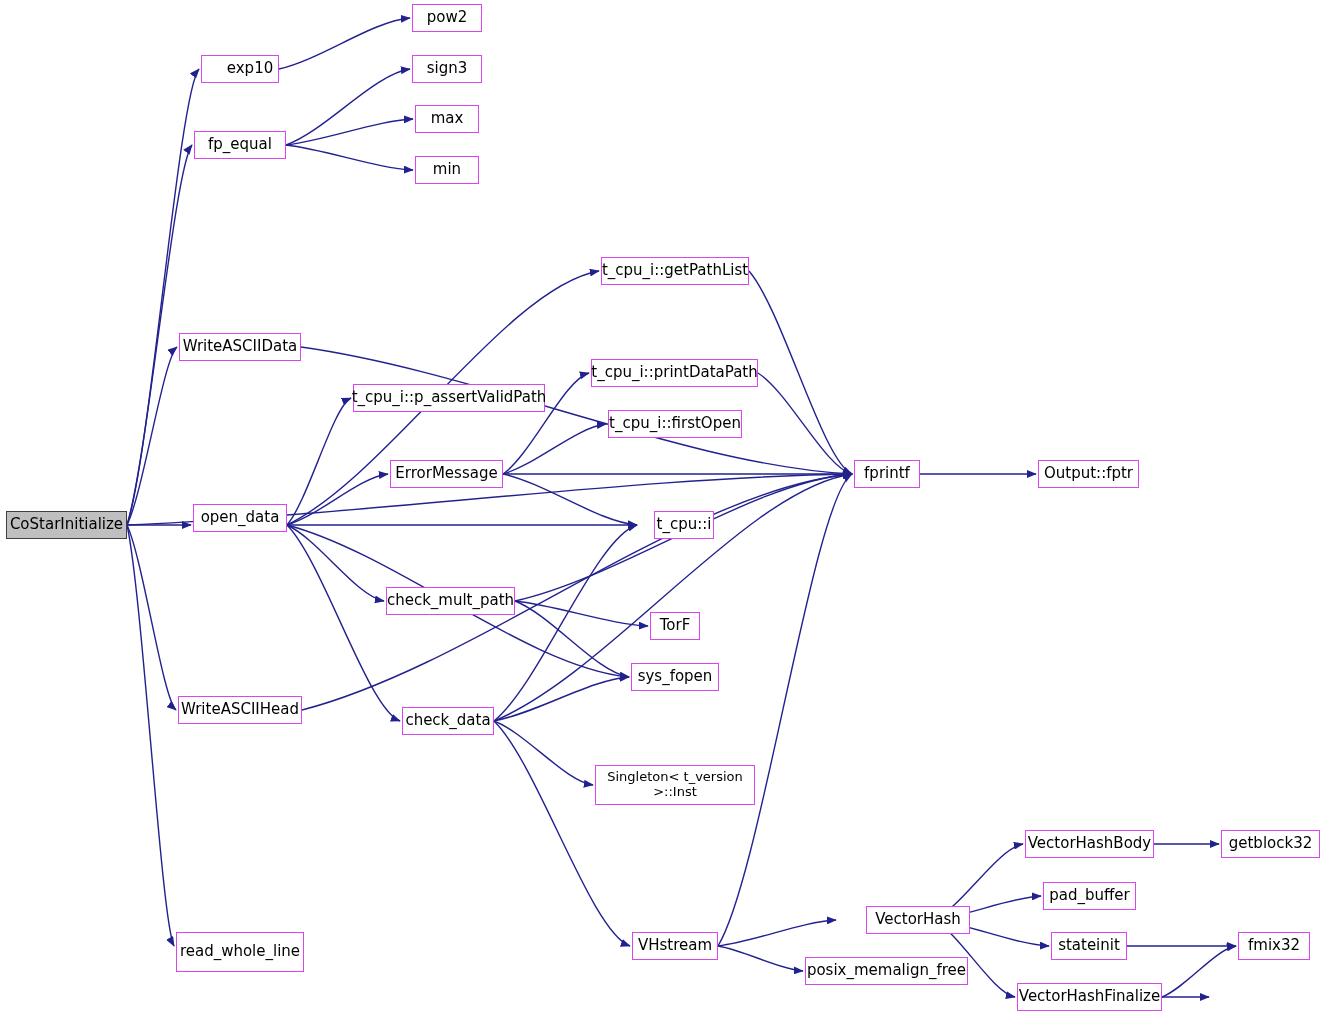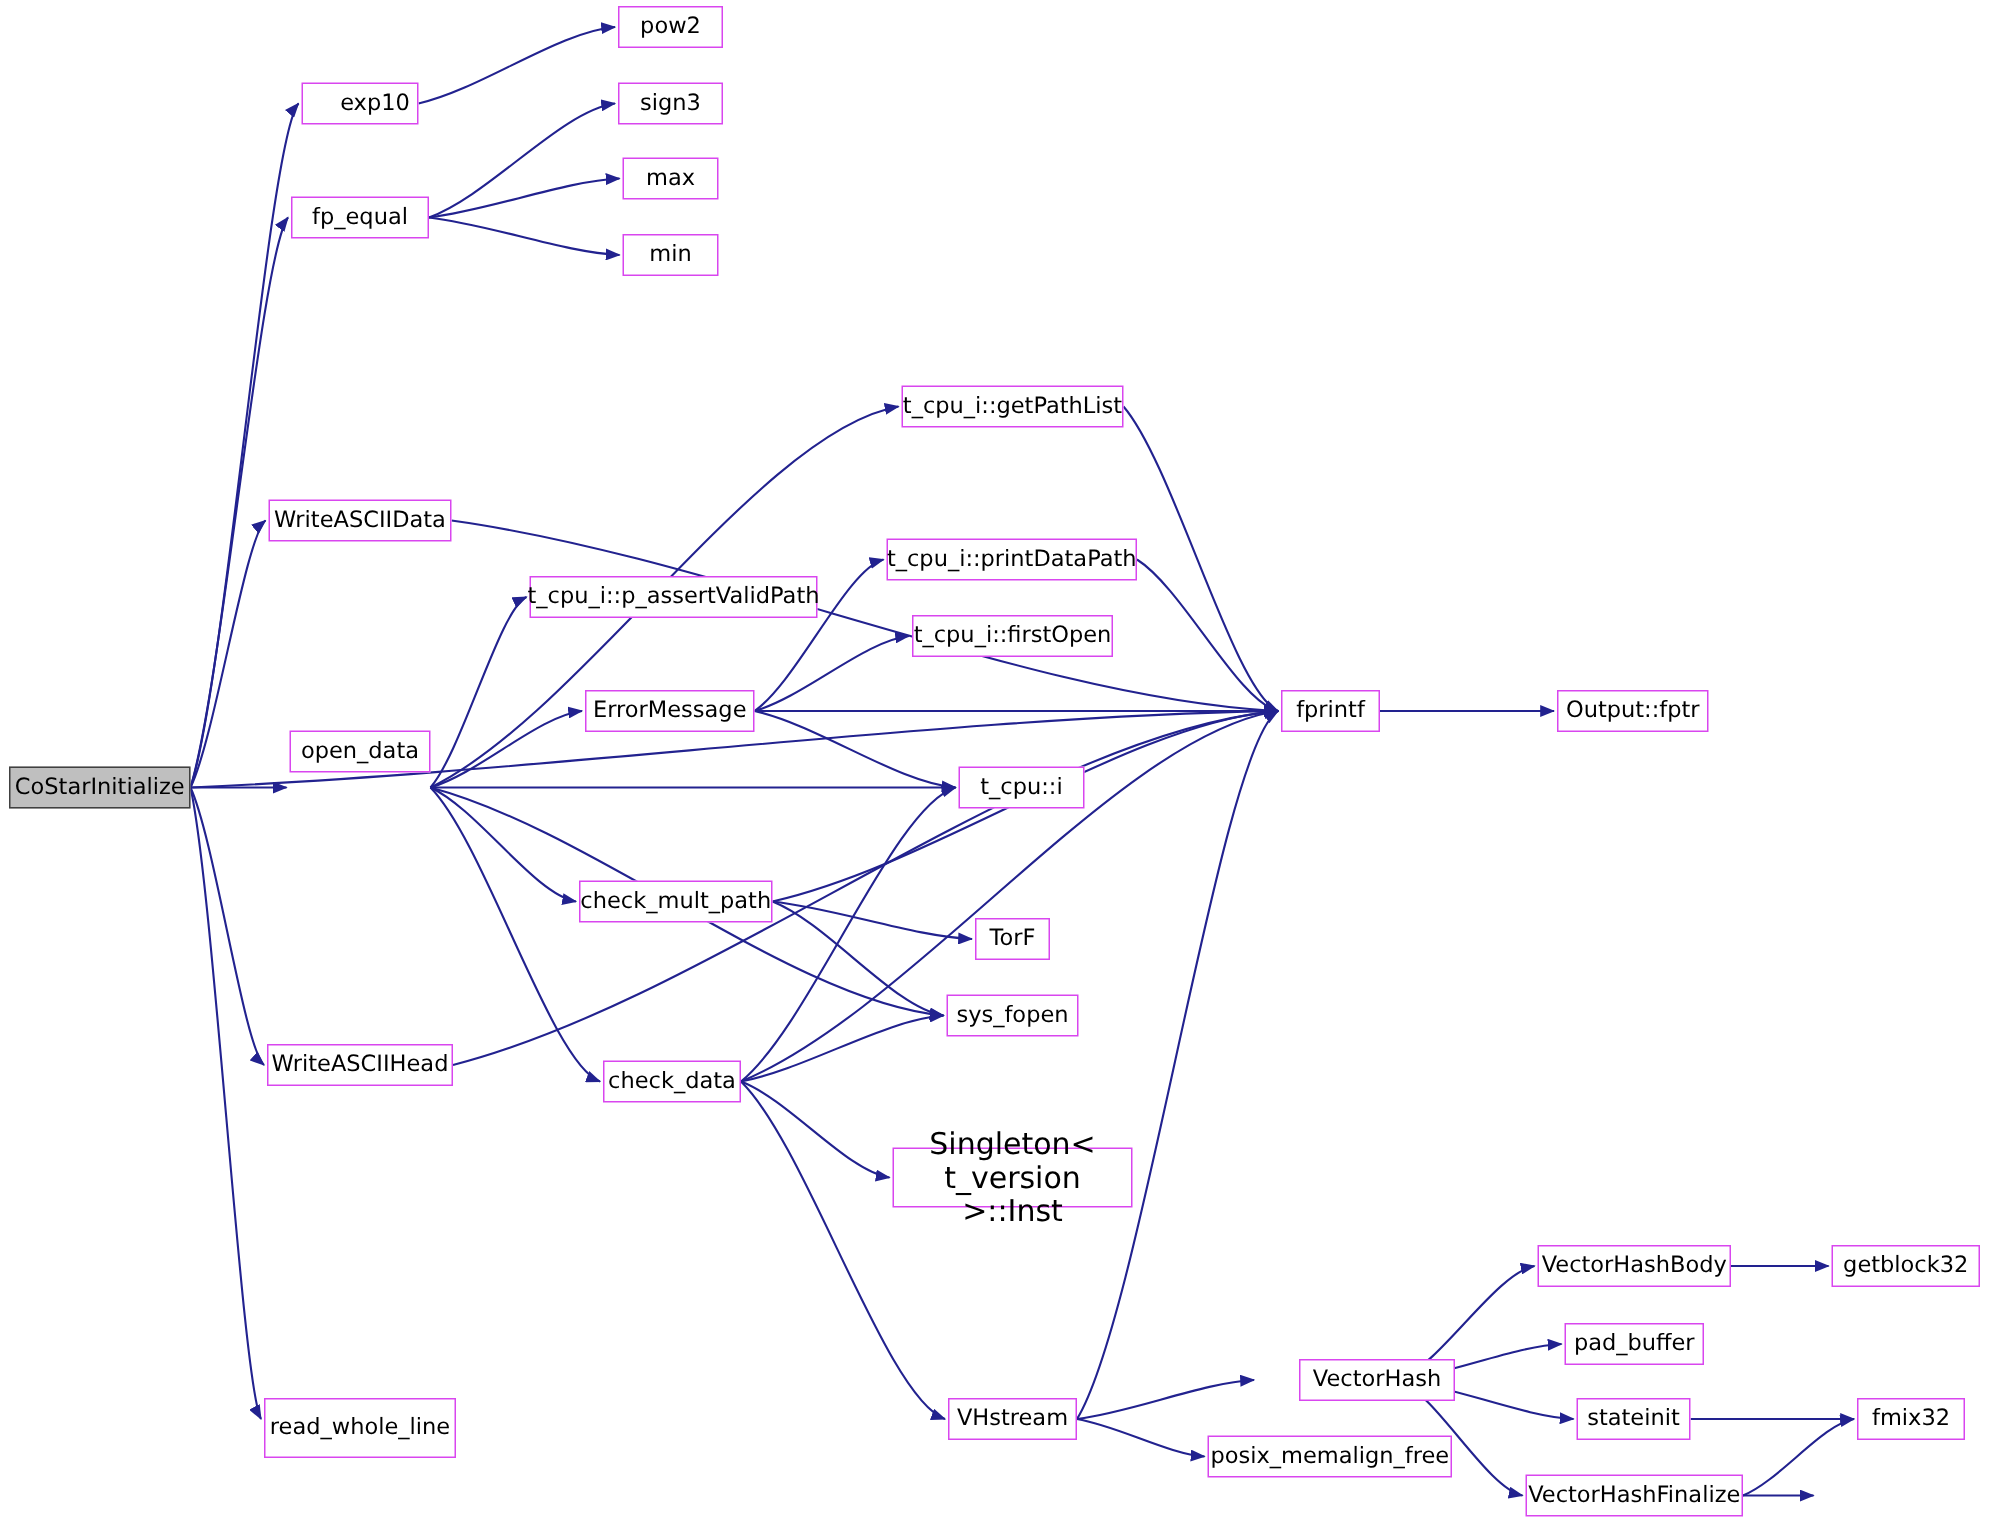--- a/index.html
+++ b/index.html
@@ -80,7 +80,7 @@
       <div class="node" style="left: 415px; top: 156px; width: 64px; height: 28px;">min</div>
       <div class="node" style="left: 194px; top: 131px; width: 92px; height: 28px;">fp_equal</div>
       <div class="node" style="left: 179px; top: 333px; width: 122px; height: 28px;">WriteASCIIData</div>
-      <div class="node" style="left: 193px; top: 487px; width: 94px; height: 28px;">open_data</div>
+      <div class="node" style="left: 193px; top: 504px; width: 94px; height: 28px;">open_data</div>
       <div class="node" style="left: 178px; top: 696px; width: 124px; height: 28px;">WriteASCIIHead</div>
       <div class="node" style="left: 176px; top: 932px; width: 128px; height: 40px;">read_whole_line</div>
       <div class="node" style="left: 601px; top: 257px; width: 148px; height: 28px;">t_cpu_i::getPathList</div>

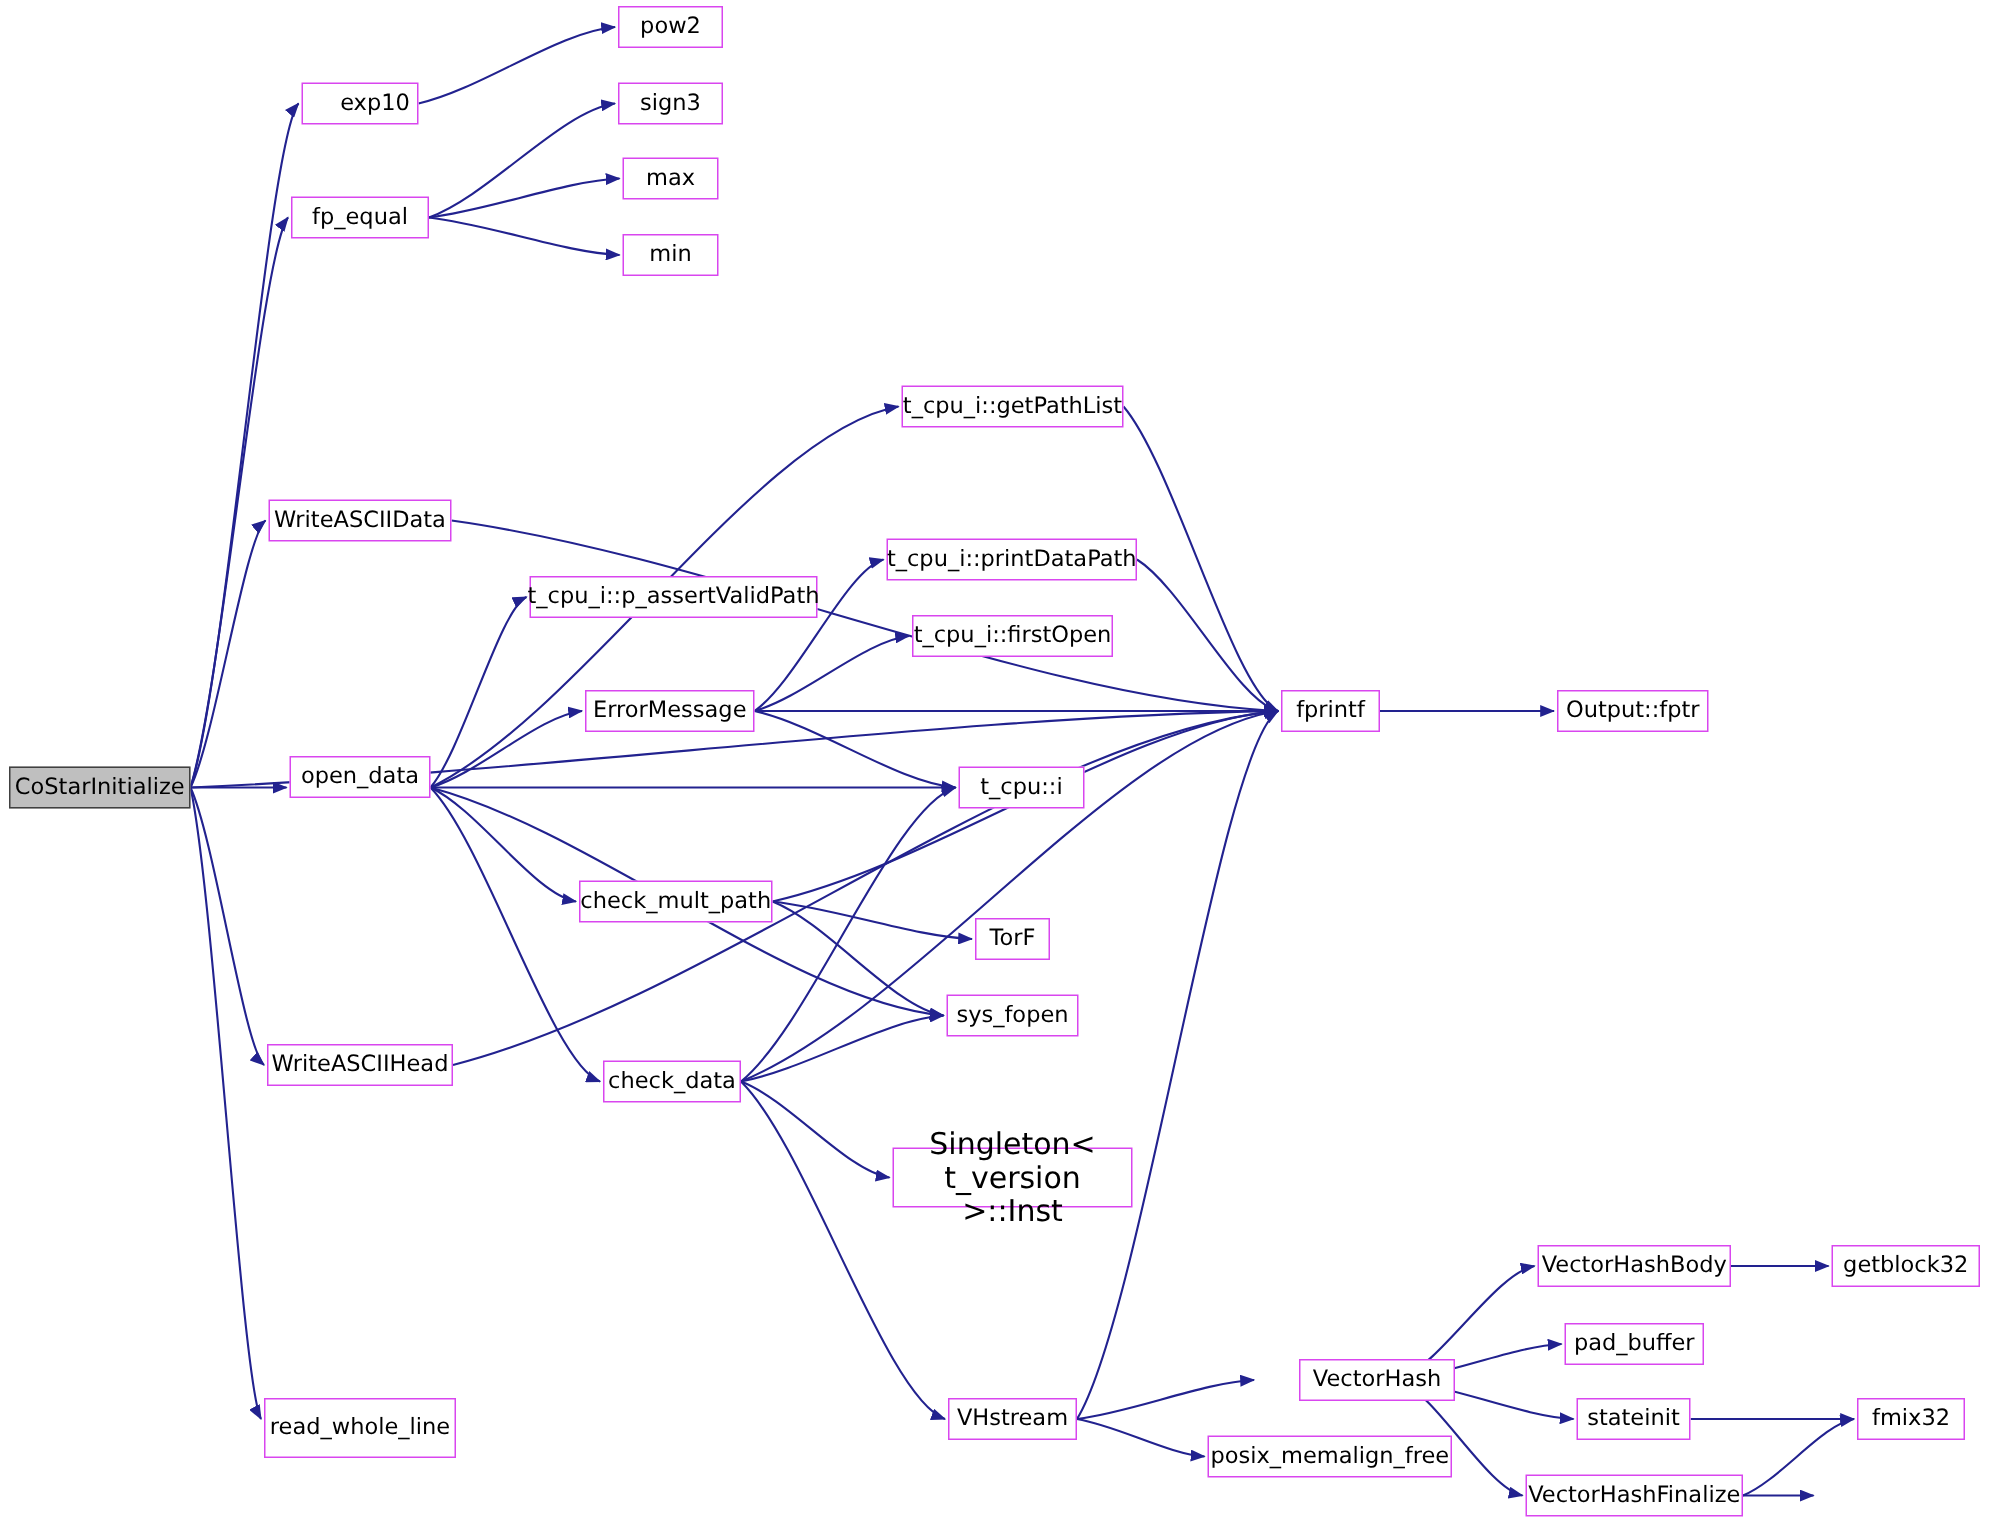--- a/index.html
+++ b/index.html
@@ -88,7 +88,7 @@
       <div class="node" style="left: 608px; top: 410px; width: 134px; height: 28px;">t_cpu_i::firstOpen</div>
       <div class="node" style="left: 353px; top: 384px; width: 192px; height: 28px;">t_cpu_i::p_assertValidPath</div>
       <div class="node" style="left: 390px; top: 460px; width: 113px; height: 28px;">ErrorMessage</div>
-      <div class="node" style="left: 639px; top: 511px; width: 84px; height: 28px; text-align: right;">t_cpu::i</div>
+      <div class="node" style="left: 654px; top: 511px; width: 60px; height: 28px; text-align: right;">t_cpu::i</div>
       <div class="node" style="left: 854px; top: 460px; width: 66px; height: 28px;">fprintf</div>
       <div class="node" style="left: 1038px; top: 460px; width: 101px; height: 28px;">Output::fptr</div>
       <div class="node" style="left: 386px; top: 587px; width: 129px; height: 28px;">check_mult_path</div>

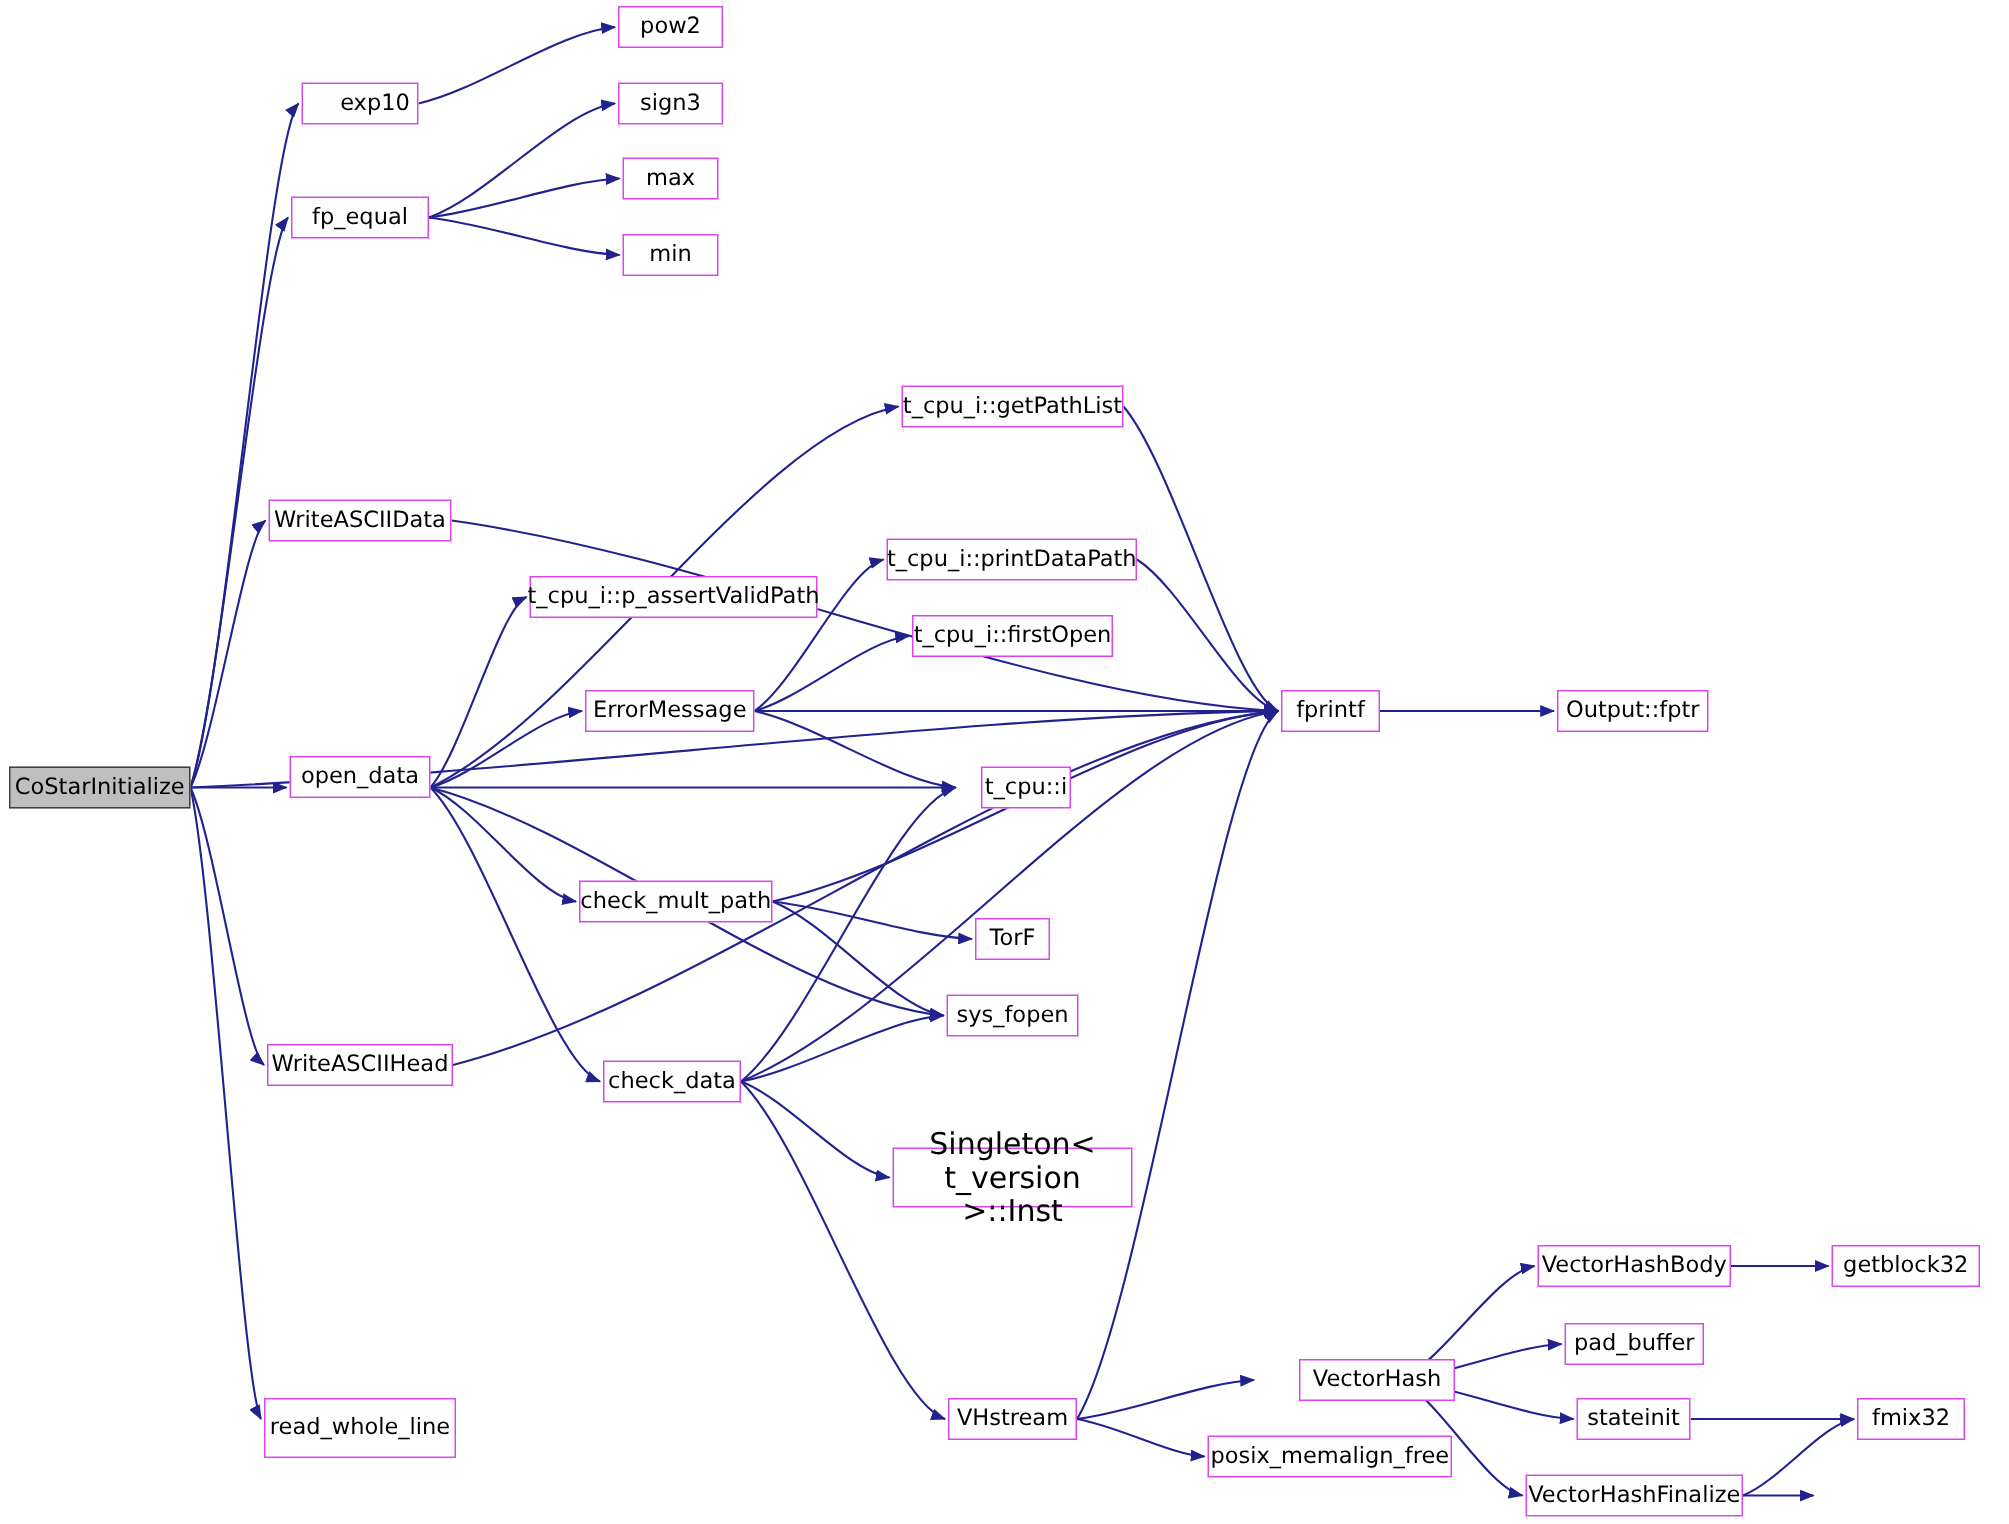--- a/index.html
+++ b/index.html
@@ -10,7 +10,7 @@
         display:flex;align-items:center;justify-content:center;text-align:center;
         font-size:15px;color:#000;line-height:1.05;white-space:pre;z-index:5;}
   .node.root{background:#bfbfbf;border:1px solid #404040;}
-  .node.two-line{line-height:1.12;font-size:20px;white-space:pre-line;}
+  .node.two-line{line-height:1.12;font-size:13px;white-space:pre-line;}
 </style>
 </head>
 <body>

